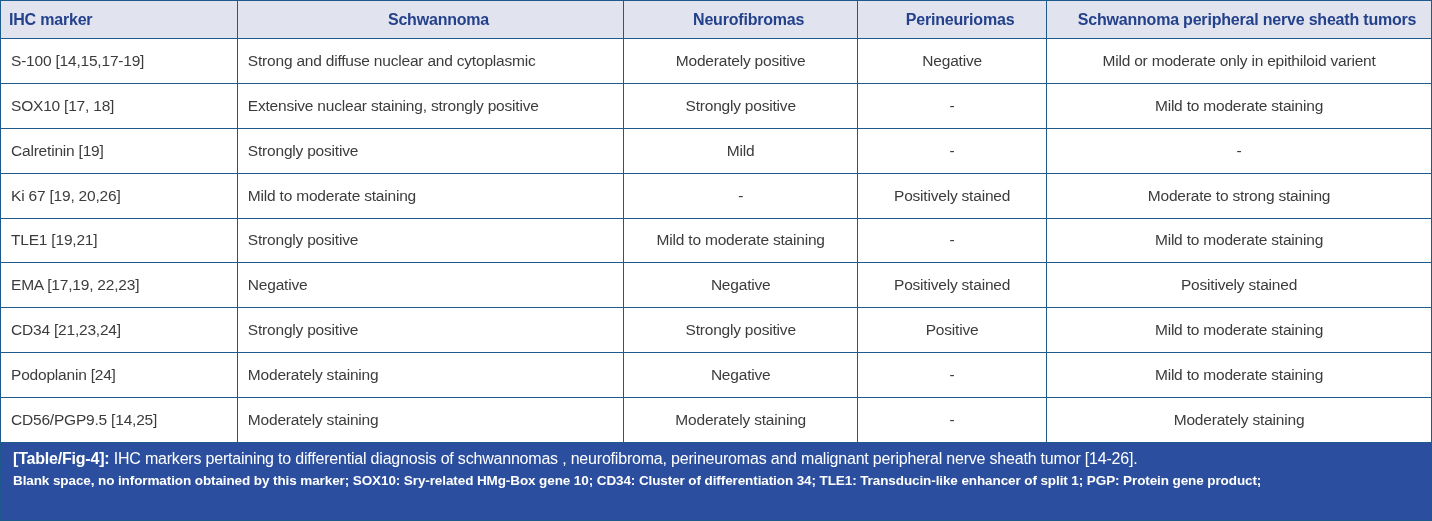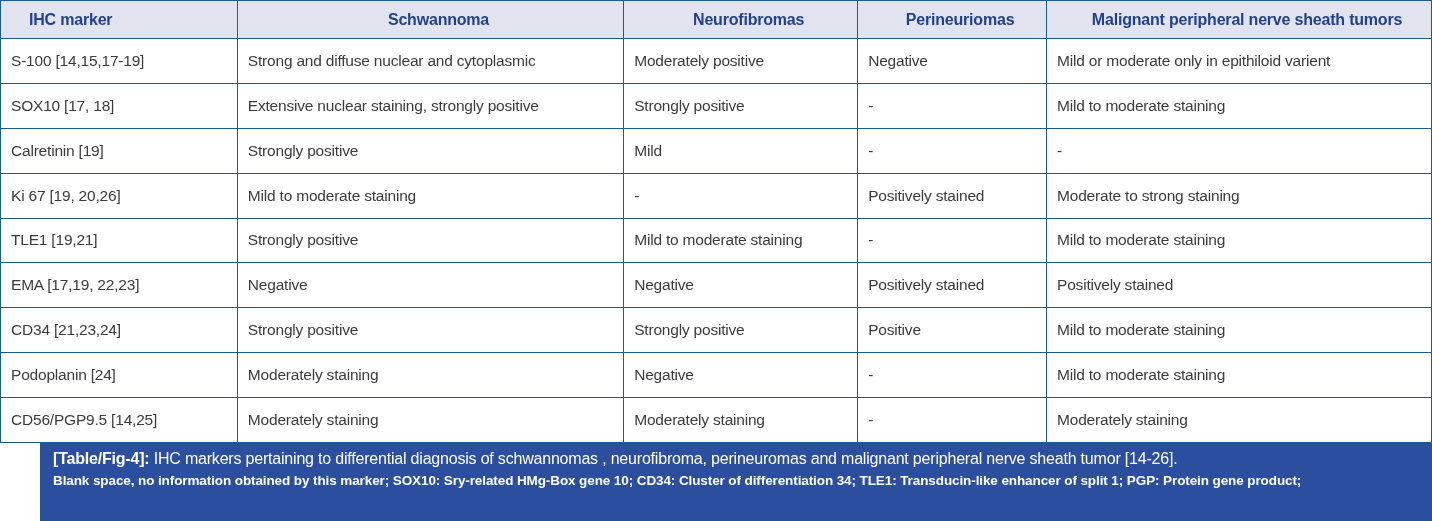--- a/index.html
+++ b/index.html
@@ -46,7 +46,7 @@
     text-align: center;
     padding-left: 26px;
   }
-  table.ihc-table th.left { text-align: left; padding-left: 28px; }
+  table.ihc-table th.left { text-align: left; padding-left: 8px; }
   table.ihc-table td {
     color: var(--body-text);
     font-size: 15.5px;

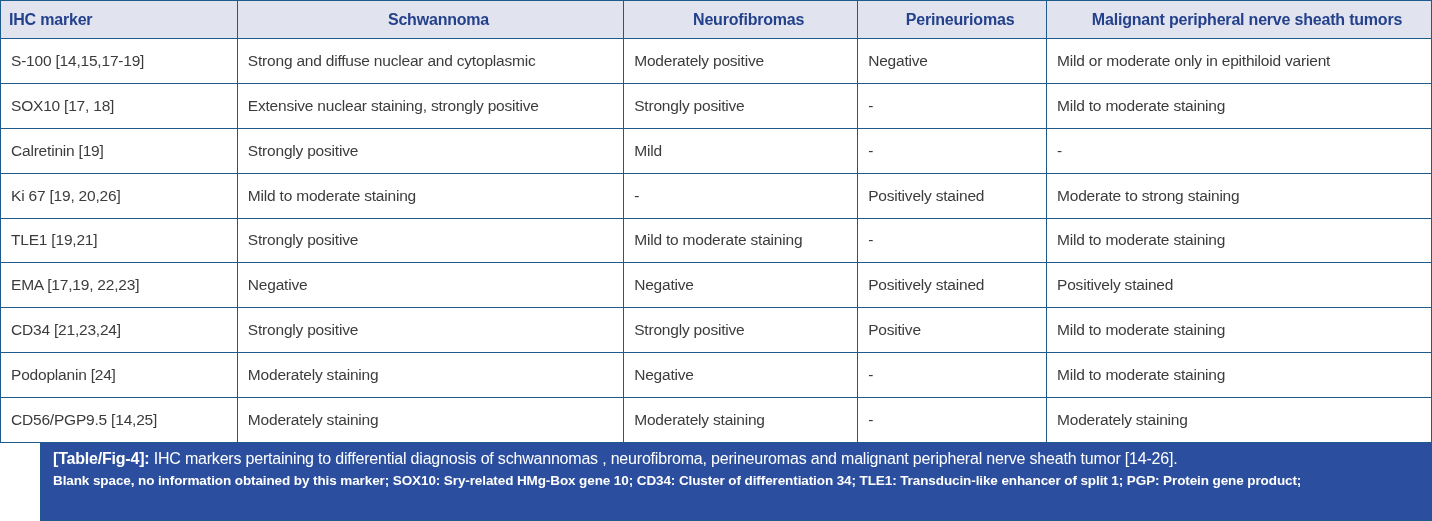--- a/index.html
+++ b/index.html
@@ -97,7 +97,7 @@
         <th>Schwannoma</th>
         <th>Neurofibromas</th>
         <th>Perineuriomas</th>
-        <th>Malignant peripheral nerve sheath tumors</th>
+        <th>Schwannoma peripheral nerve sheath tumors</th>
       </tr>
     </thead>
     <tbody id="table-body">

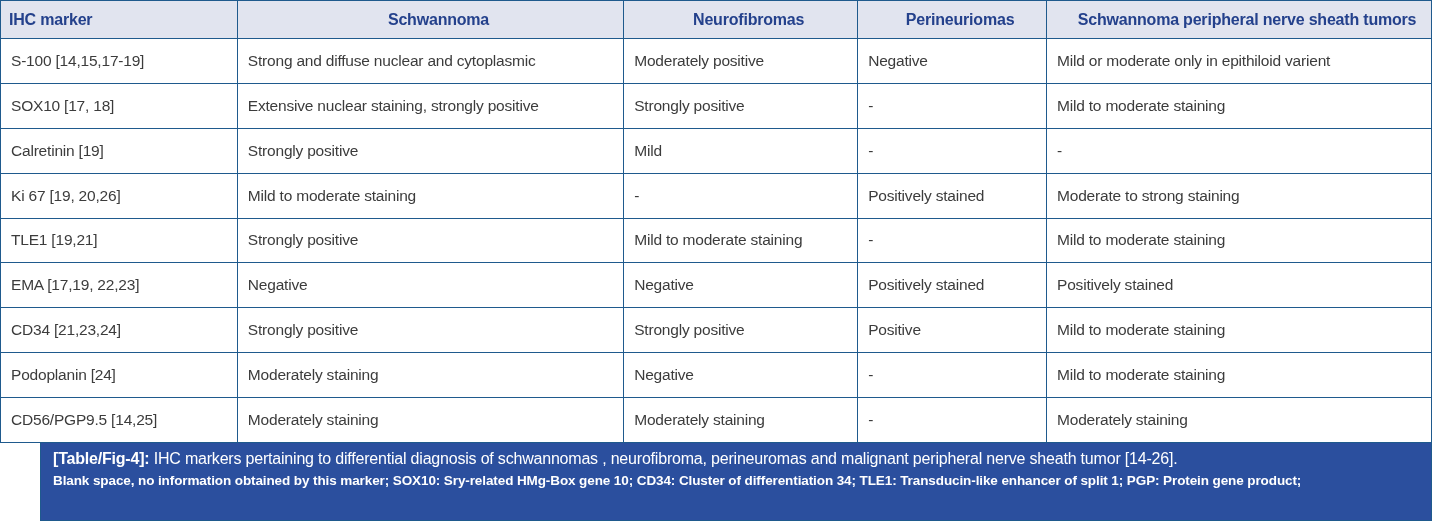--- a/index.html
+++ b/index.html
@@ -53,7 +53,7 @@
     vertical-align: middle;
   }
   td.left { text-align: left; padding-left: 12px; }
-  td.center { text-align: left; }
+  td.center { text-align: center; }
   .caption {
     height: 78px;
     background: var(--footer-bg);

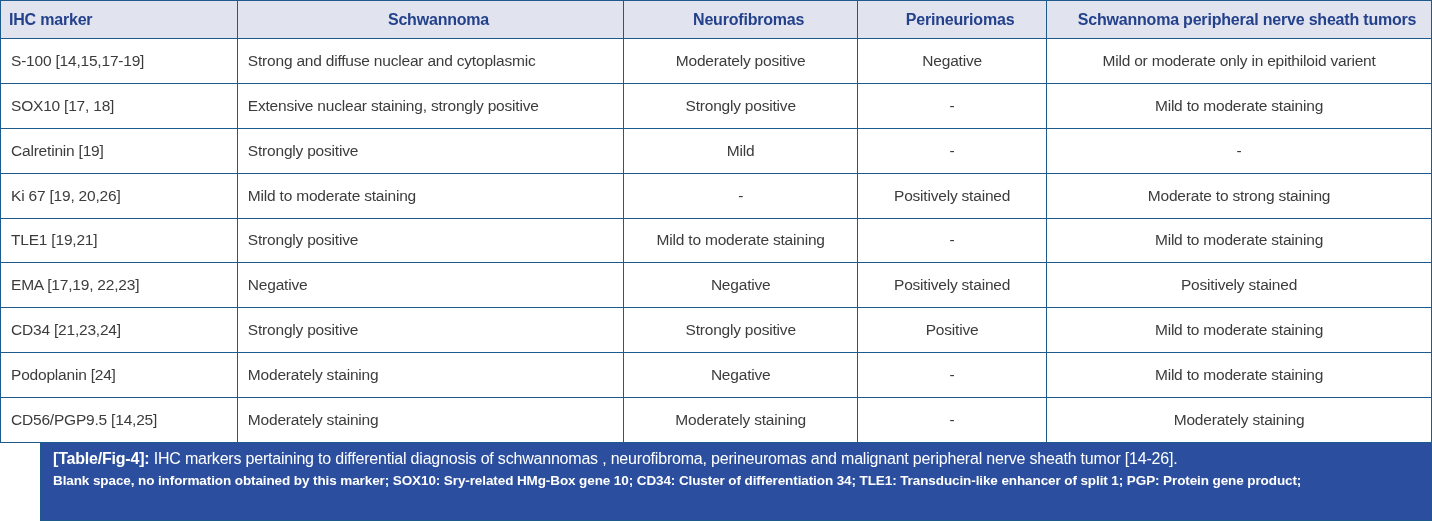--- a/index.html
+++ b/index.html
@@ -62,7 +62,6 @@
     border-left: 1.5px solid var(--border-color);
     border-right: 1.5px solid var(--border-color);
     border-bottom: 1.5px solid var(--border-color);
-    margin-left: 40px;
   }
   .caption-title {
     font-size: 16px;

